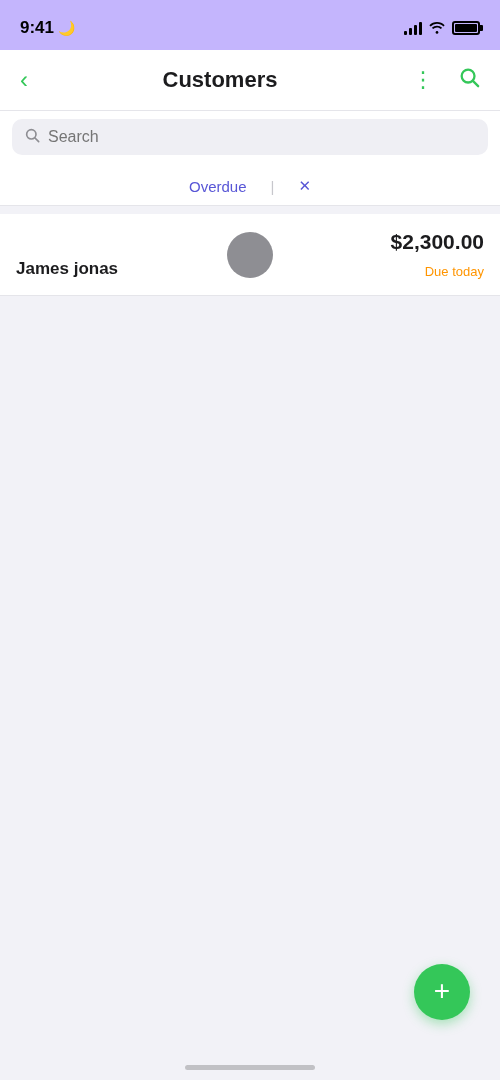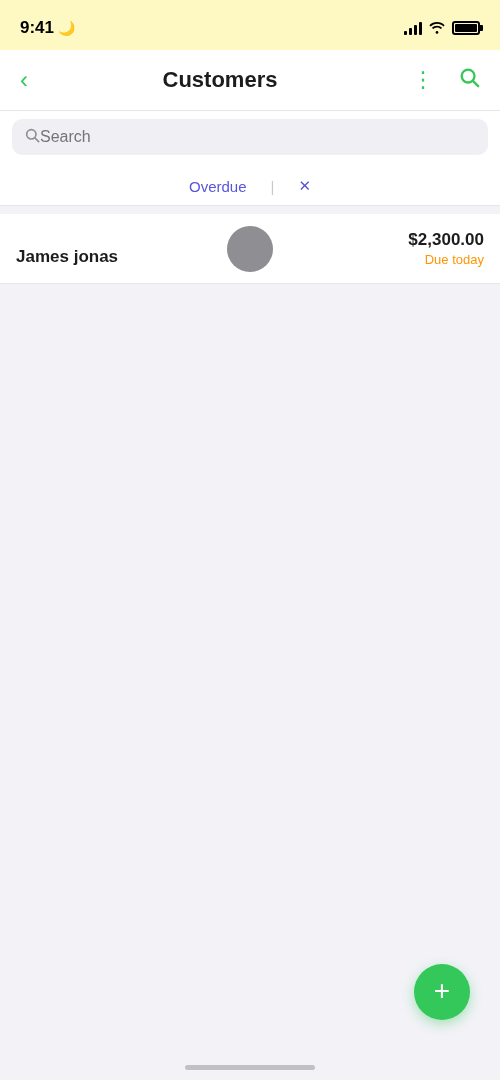--- a/index.html
+++ b/index.html
@@ -25,7 +25,7 @@
       justify-content: space-between;
       align-items: center;
       padding: 12px 20px 6px 20px;
-      background: #fef9c3;
+      background: #c4b5fd;
       height: 50px;
     }
 

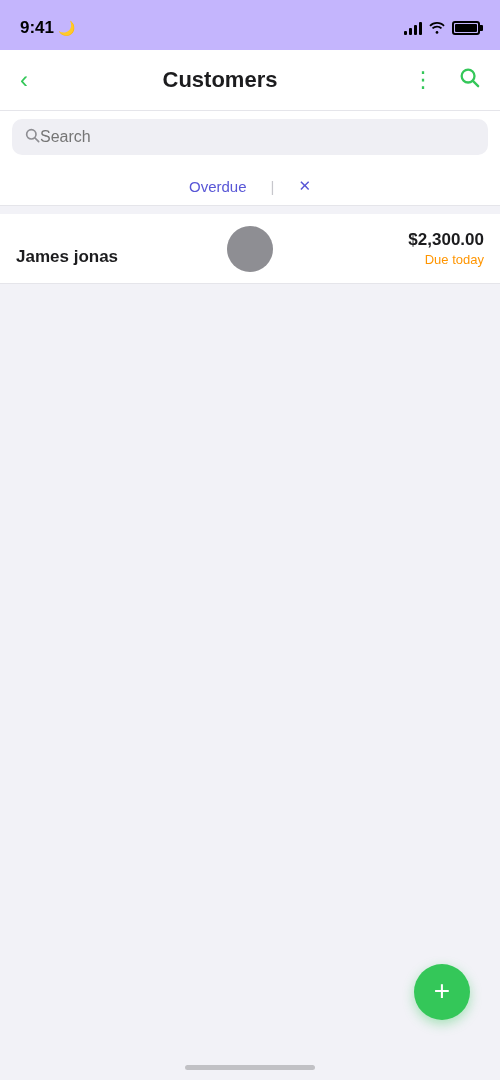--- a/index.html
+++ b/index.html
@@ -154,6 +154,7 @@
       background: #efeff4;
       border-radius: 10px;
       padding: 8px 12px;
+      gap: 8px;
     }
 
     .search-icon-small {

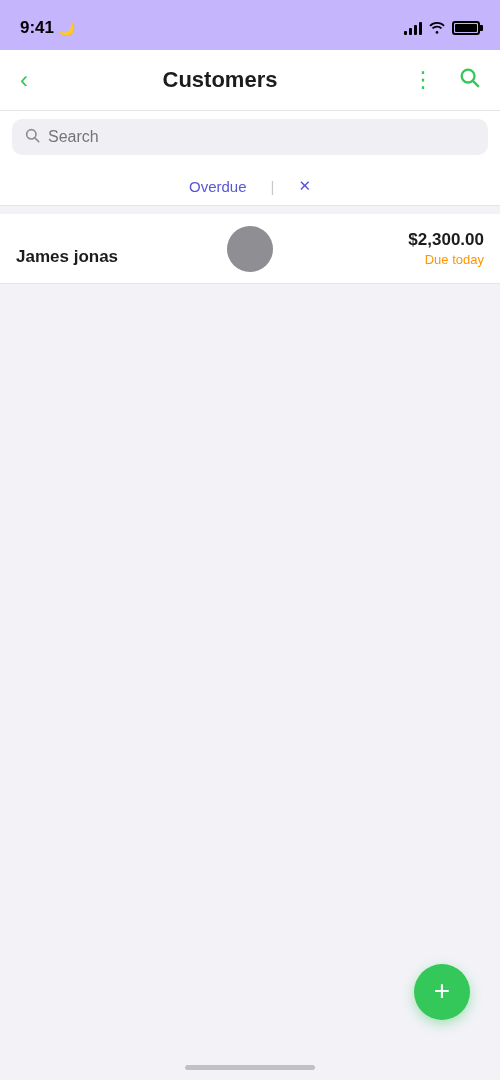--- a/index.html
+++ b/index.html
@@ -244,7 +244,7 @@
     }
 
     .customer-amount {
-      font-size: 17px;
+      font-size: 21px;
       font-weight: 600;
       color: #1c1c1e;
     }

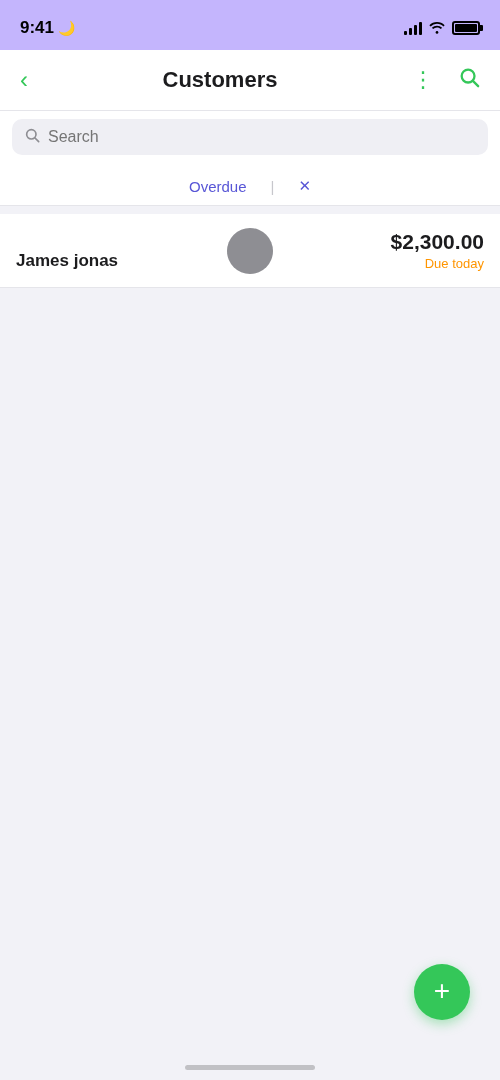--- a/index.html
+++ b/index.html
@@ -252,7 +252,7 @@
     .customer-due {
       font-size: 13px;
       color: #ff9500;
-      margin-top: 2px;
+      margin-top: 10px;
     }
 
     

